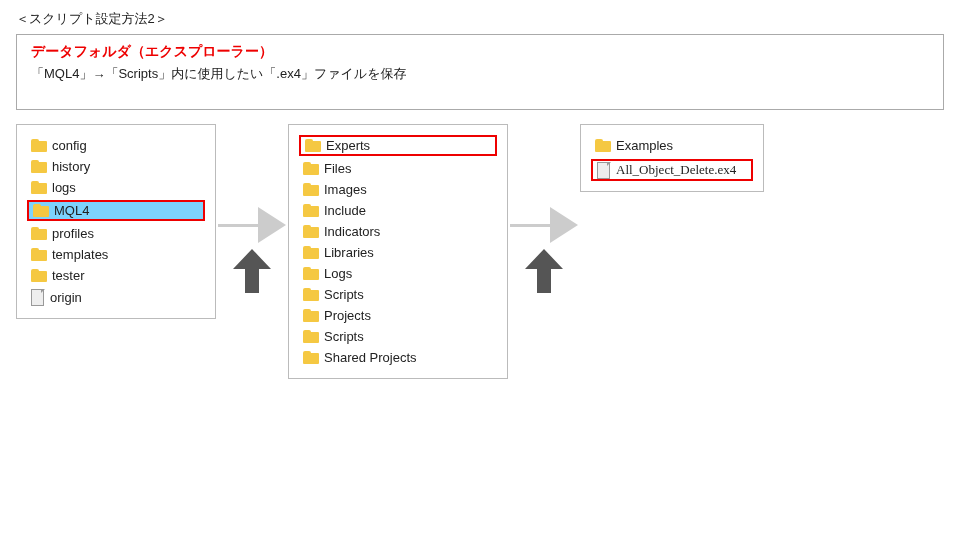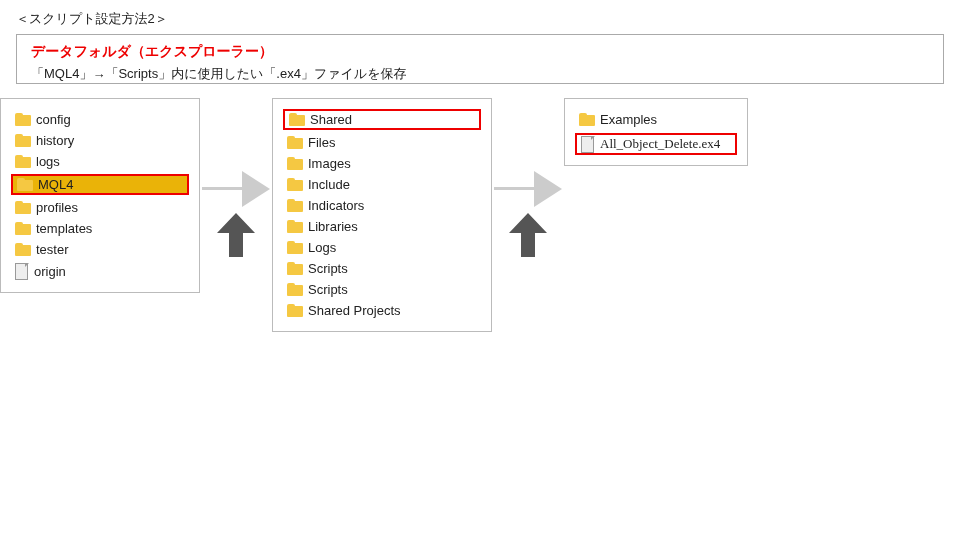--- a/index.html
+++ b/index.html
@@ -24,7 +24,7 @@
     .info-box {
       margin: 0 16px 14px 16px;
       border: 1.5px solid #aaa;
-      padding: 8px 14px 0 14px;
+      padding: 8px 14px 26px 14px;
       background: #fff;
     }
     .info-box-title {

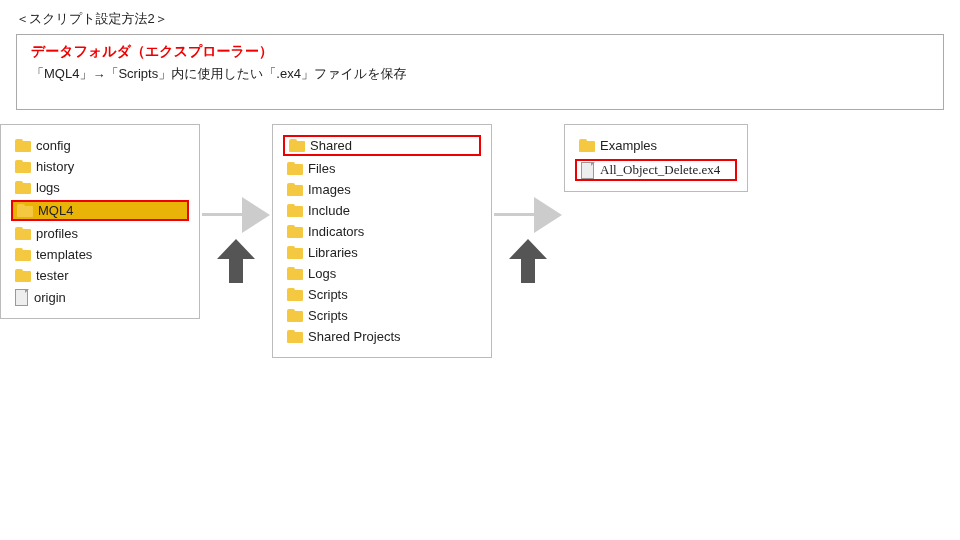--- a/index.html
+++ b/index.html
@@ -42,7 +42,7 @@
       display: flex;
       flex-direction: row;
       align-items: flex-start;
-      padding: 0 0;
+      padding: 0 16px;
       gap: 0;
     }
 

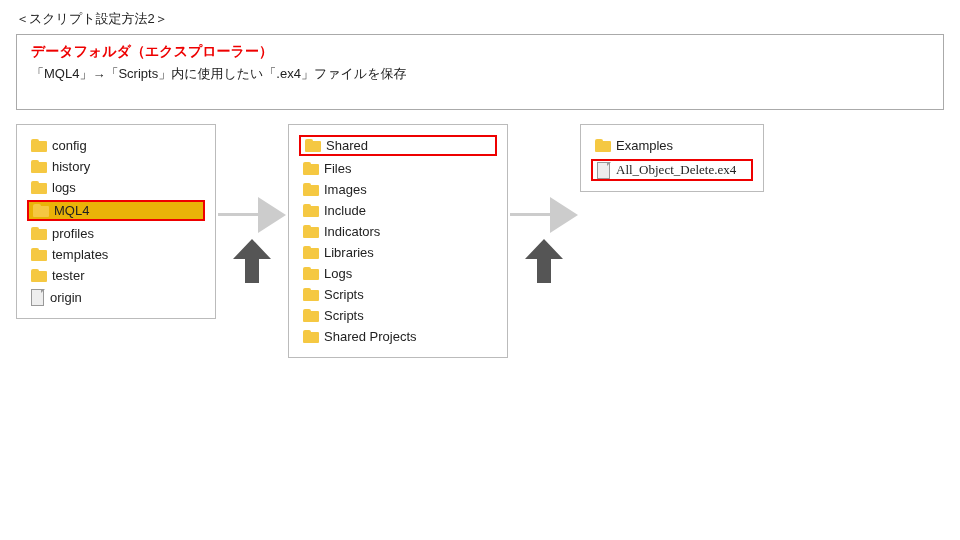--- a/index.html
+++ b/index.html
@@ -235,7 +235,7 @@
 
     <div class="file-item highlighted-red" style="margin-bottom:2px;">
       <span class="folder-icon"></span>
-      <span>Shared</span>
+      <span>Experts</span>
     </div>
     <div class="file-item">
       <span class="folder-icon"></span>

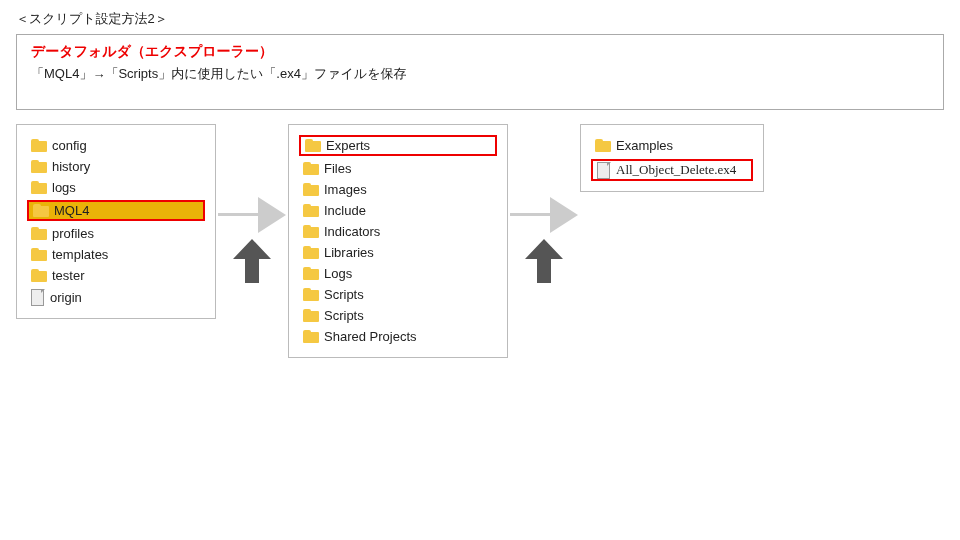--- a/index.html
+++ b/index.html
@@ -65,7 +65,7 @@
       color: #222;
     }
     .file-item.highlighted {
-      background: #eab308;
+      background: #7dd3fc;
       border: 2px solid #e00;
       padding: 1px 4px;
     }

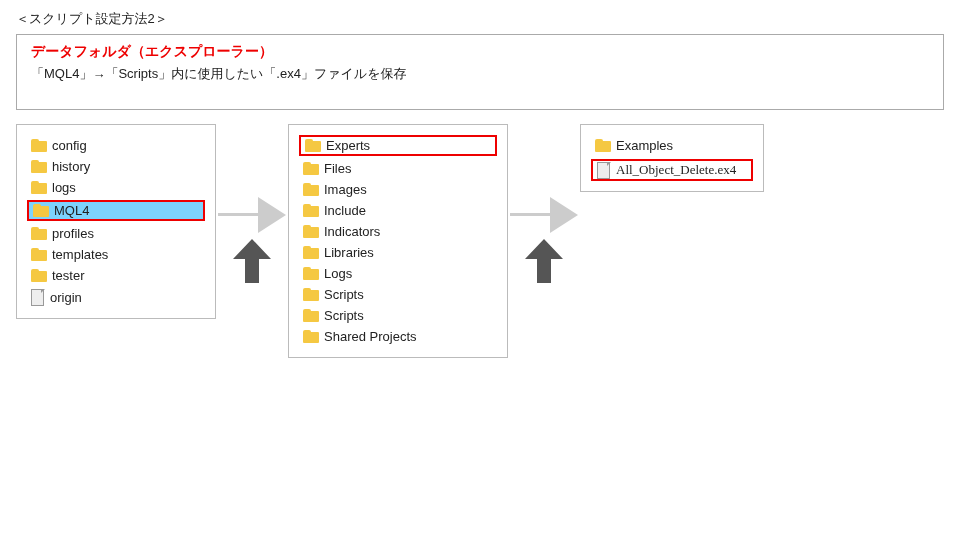--- a/index.html
+++ b/index.html
@@ -267,6 +267,10 @@
     </div>
     <div class="file-item">
       <span class="folder-icon"></span>
+      <span>Projects</span>
+    </div>
+    <div class="file-item">
+      <span class="folder-icon"></span>
       <span>Scripts</span>
     </div>
     <div class="file-item">

